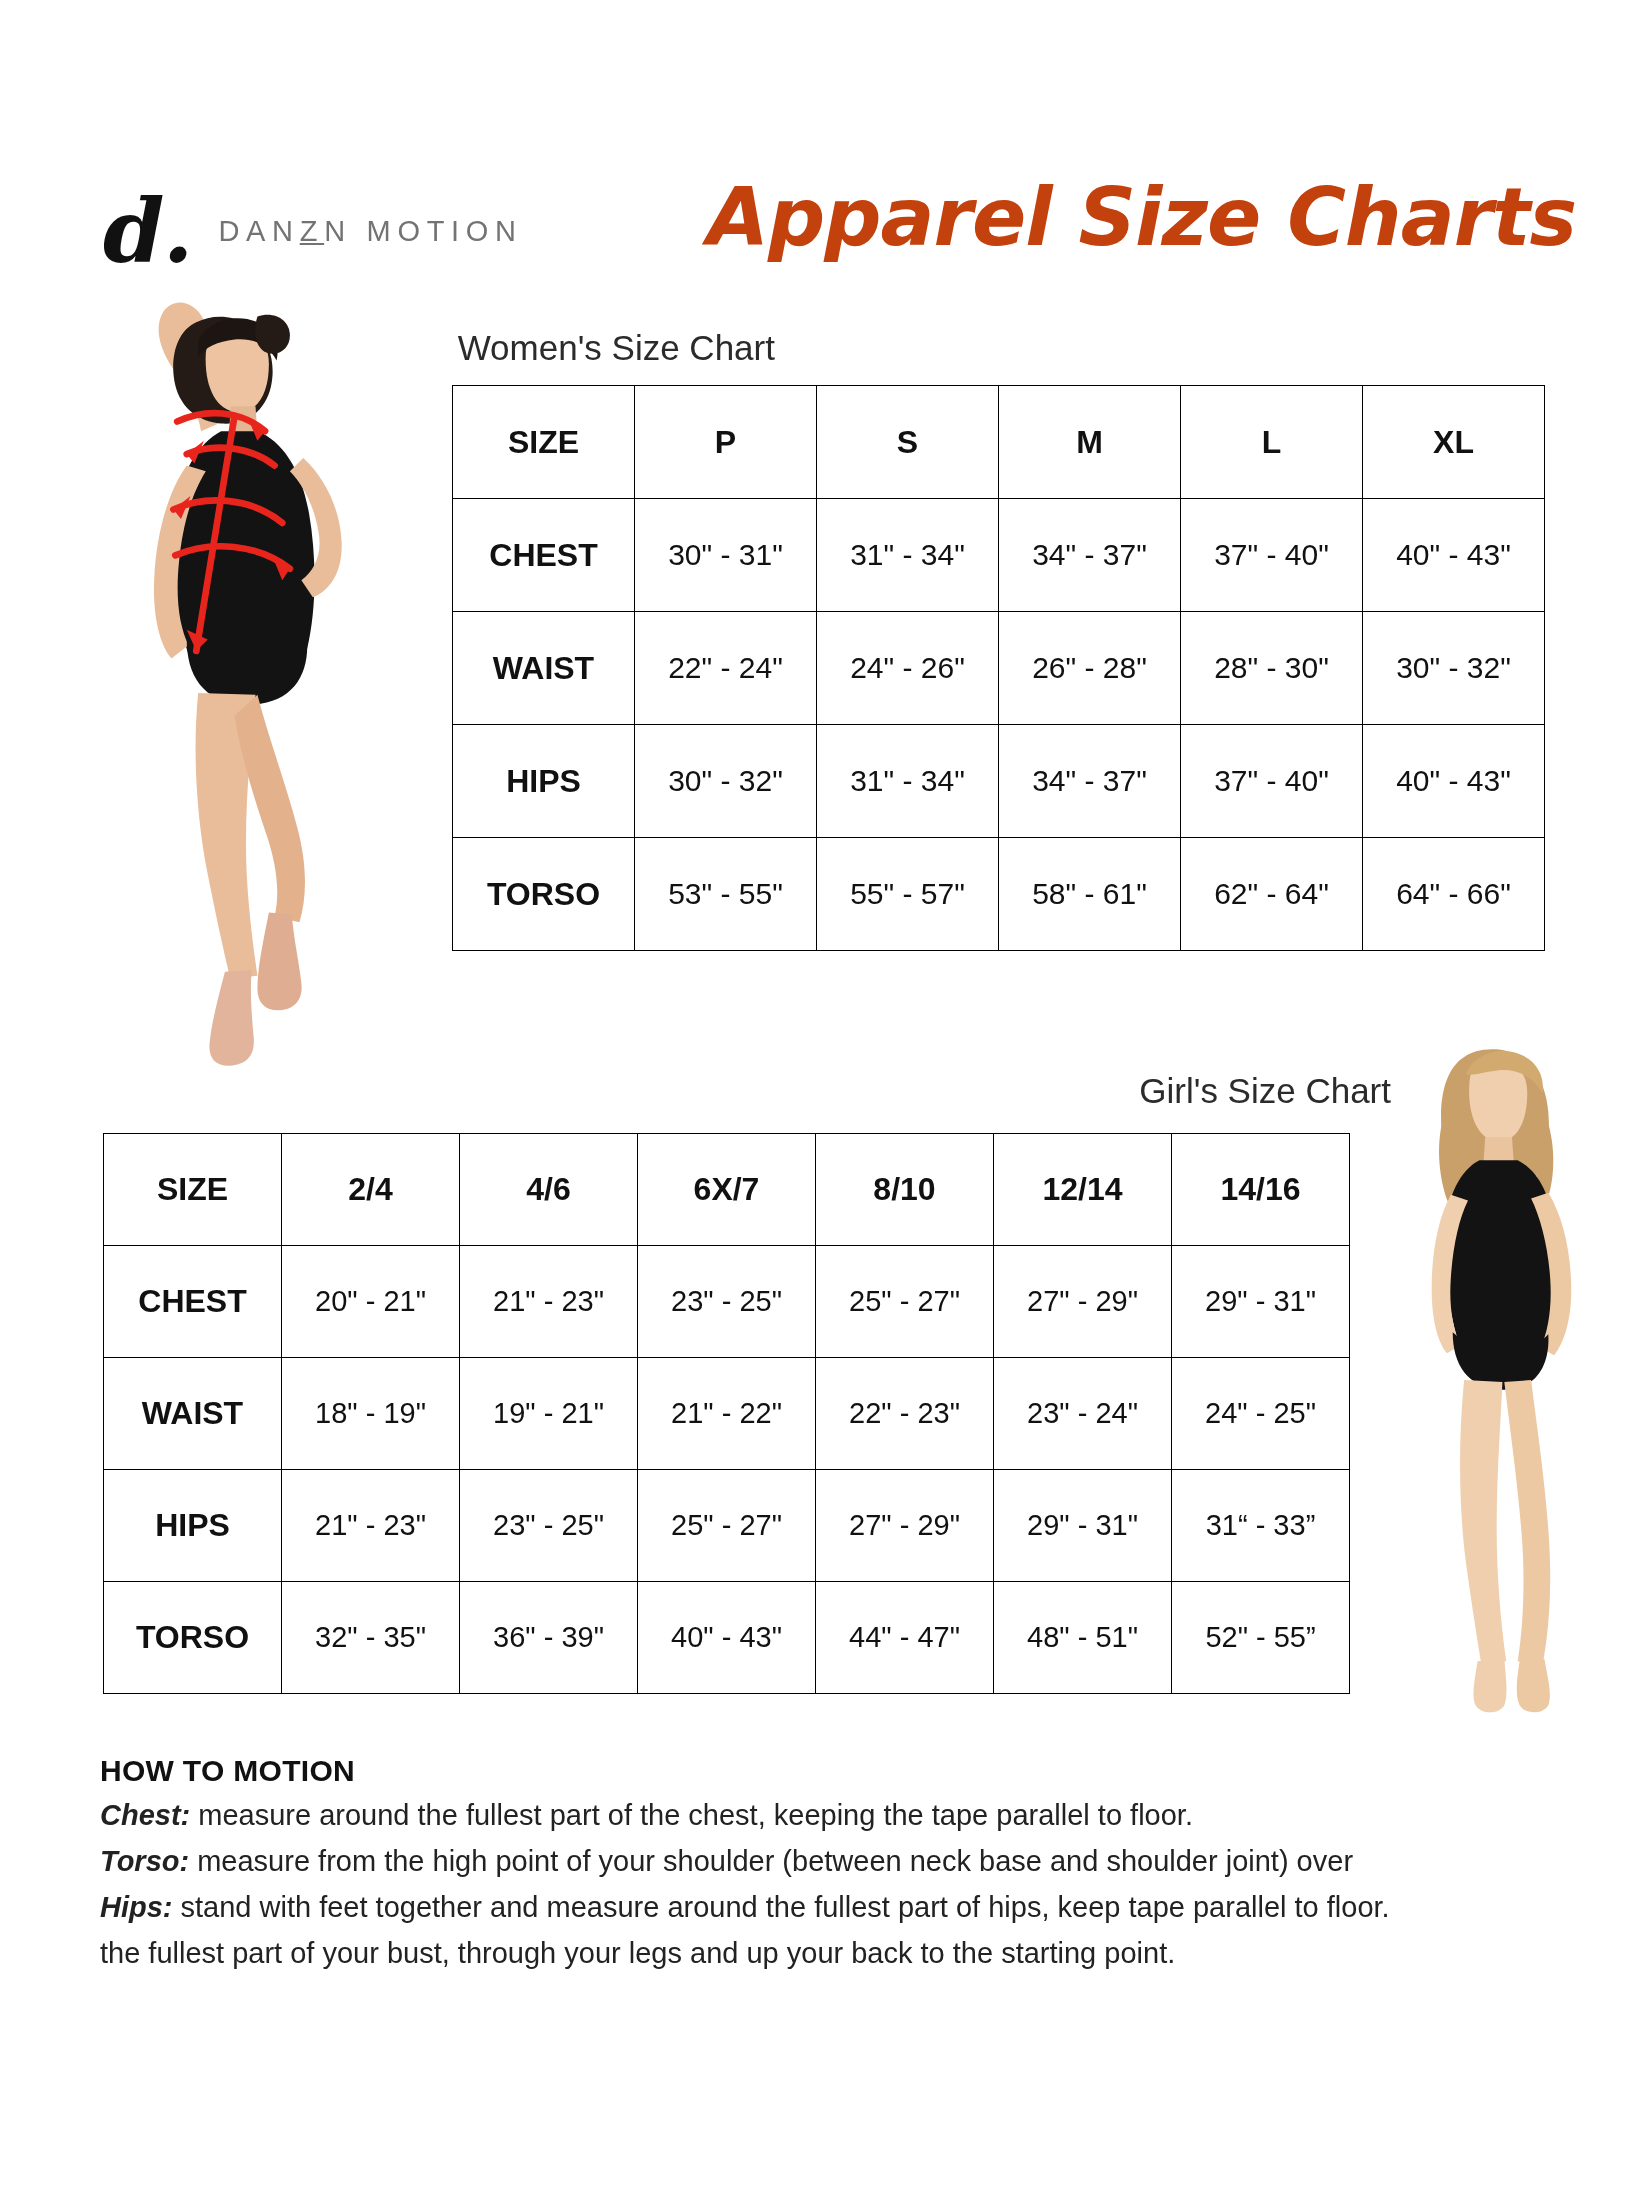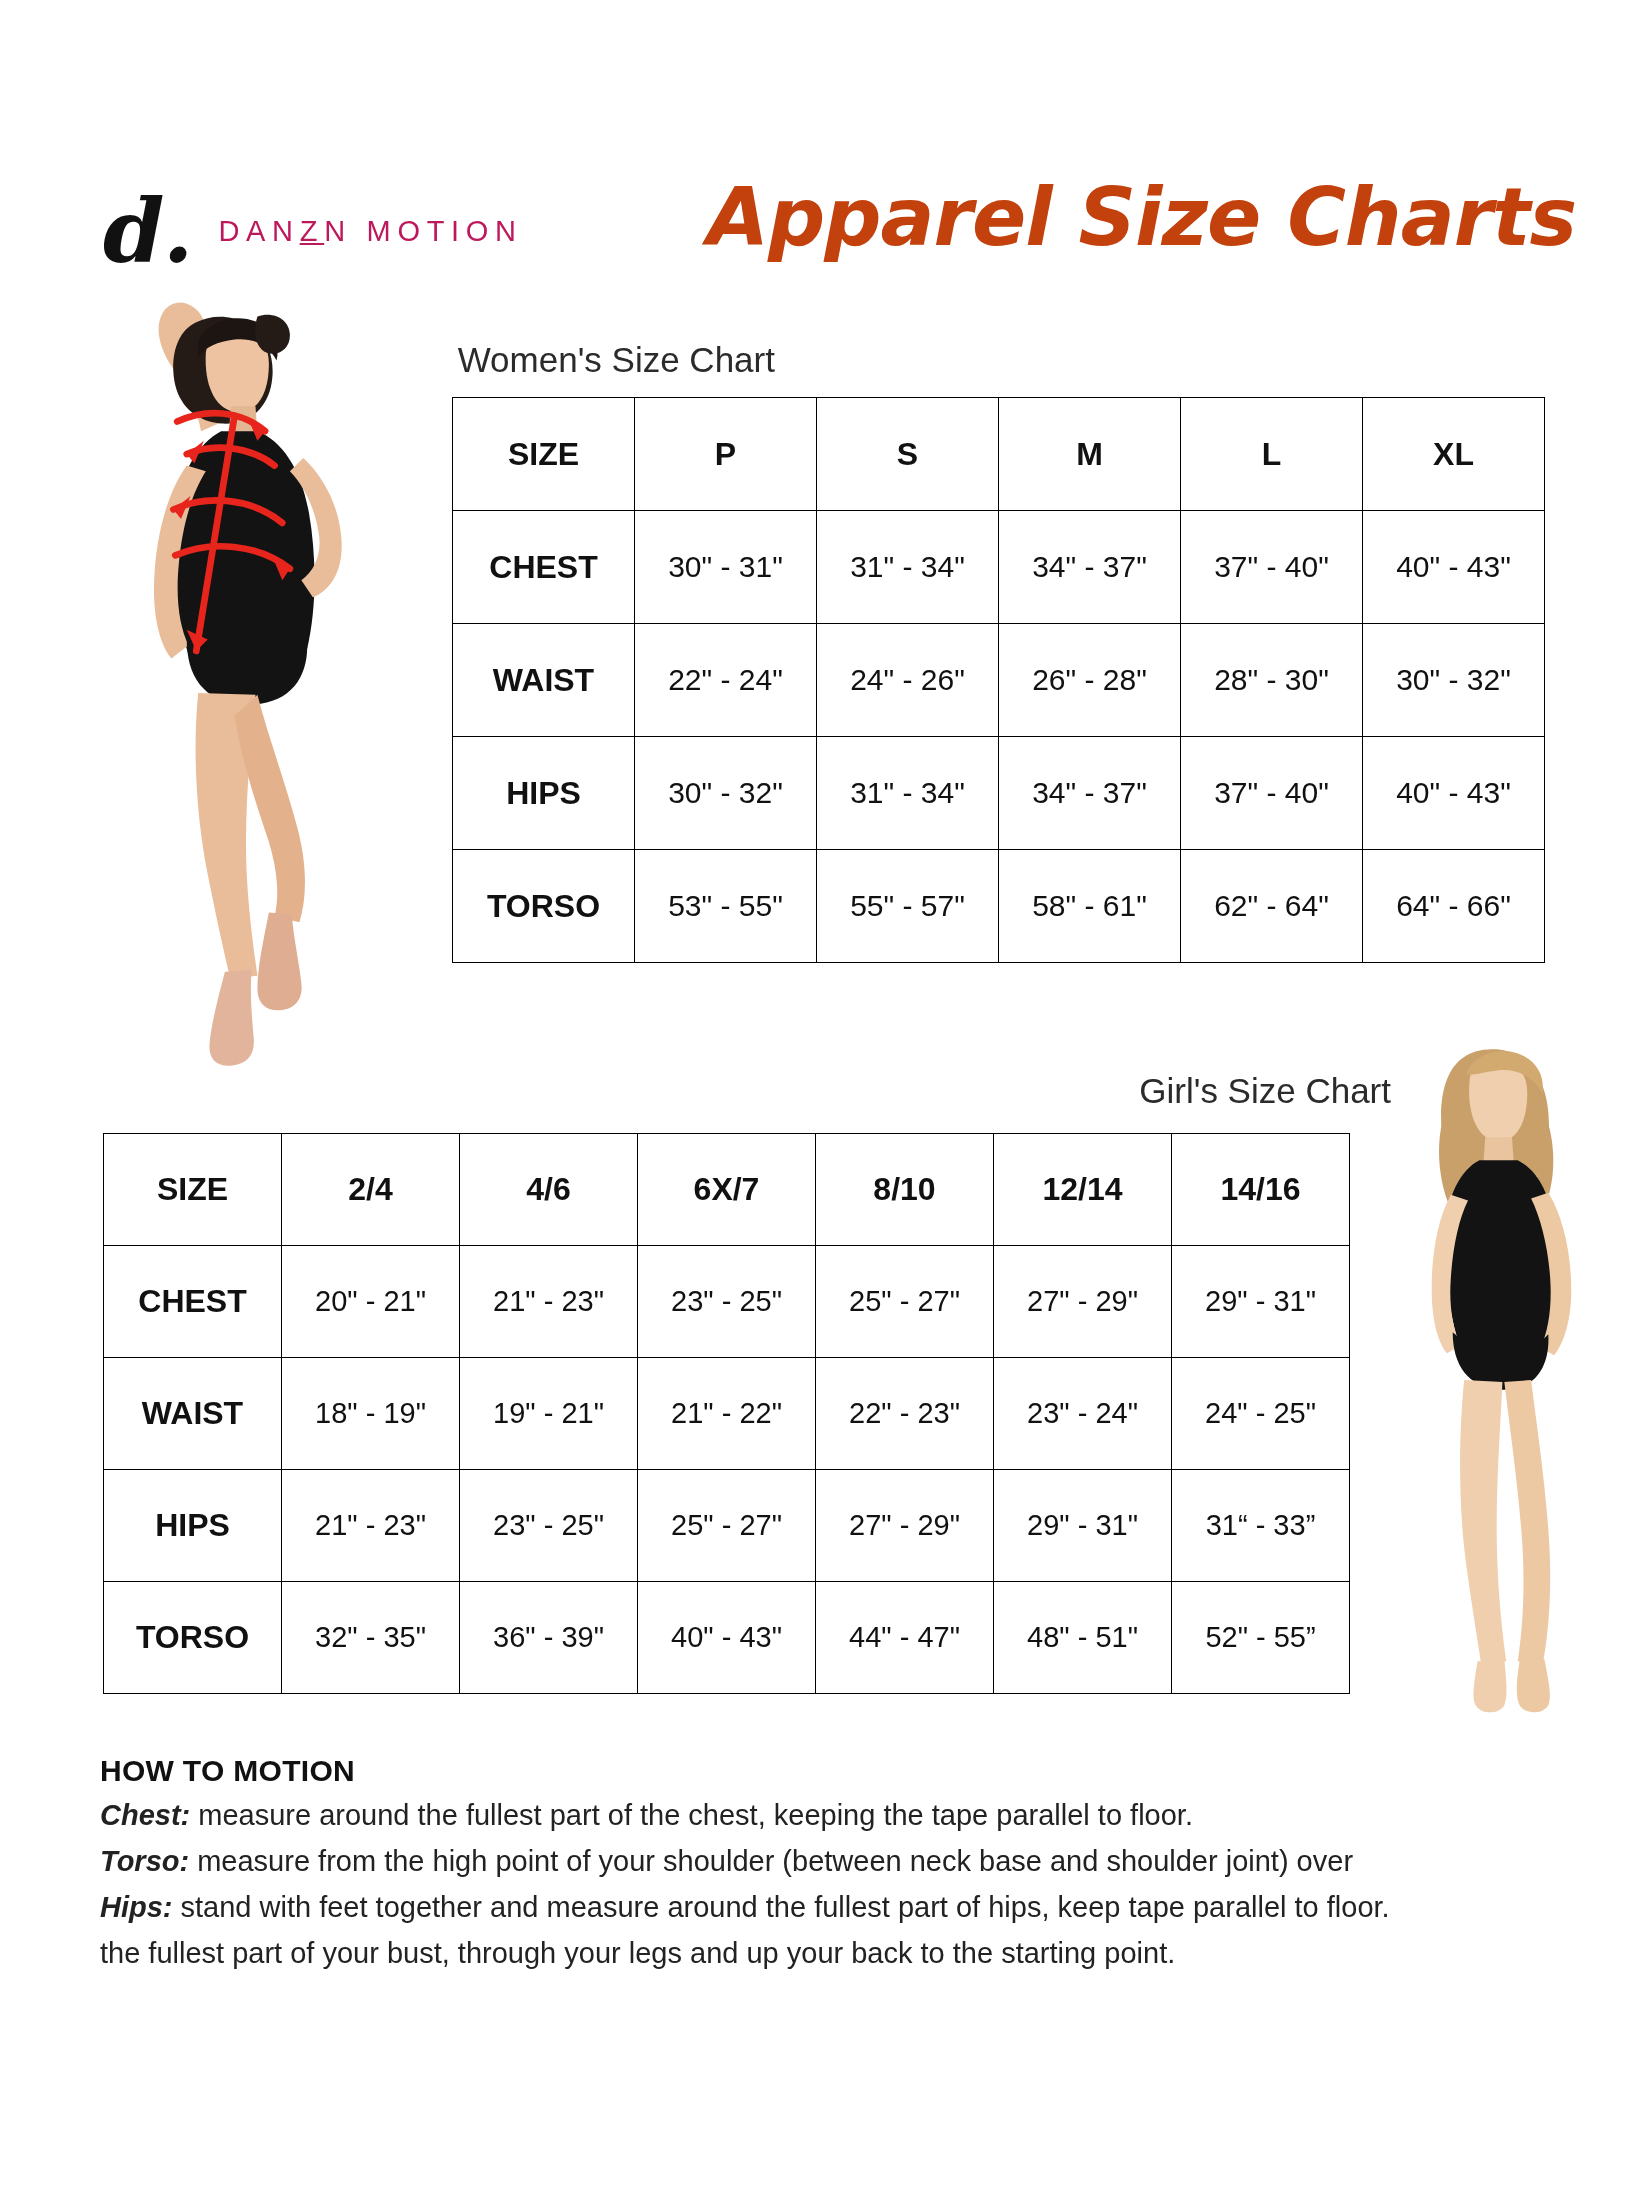--- a/index.html
+++ b/index.html
@@ -43,7 +43,7 @@
     font-family: "Liberation Sans", sans-serif;
     font-size: 29px;
     letter-spacing: 6.7px;
-    color: #be185d;
+    color: #737373;
   }
   .logo-text .u { text-decoration: underline; }
   .doc-title {

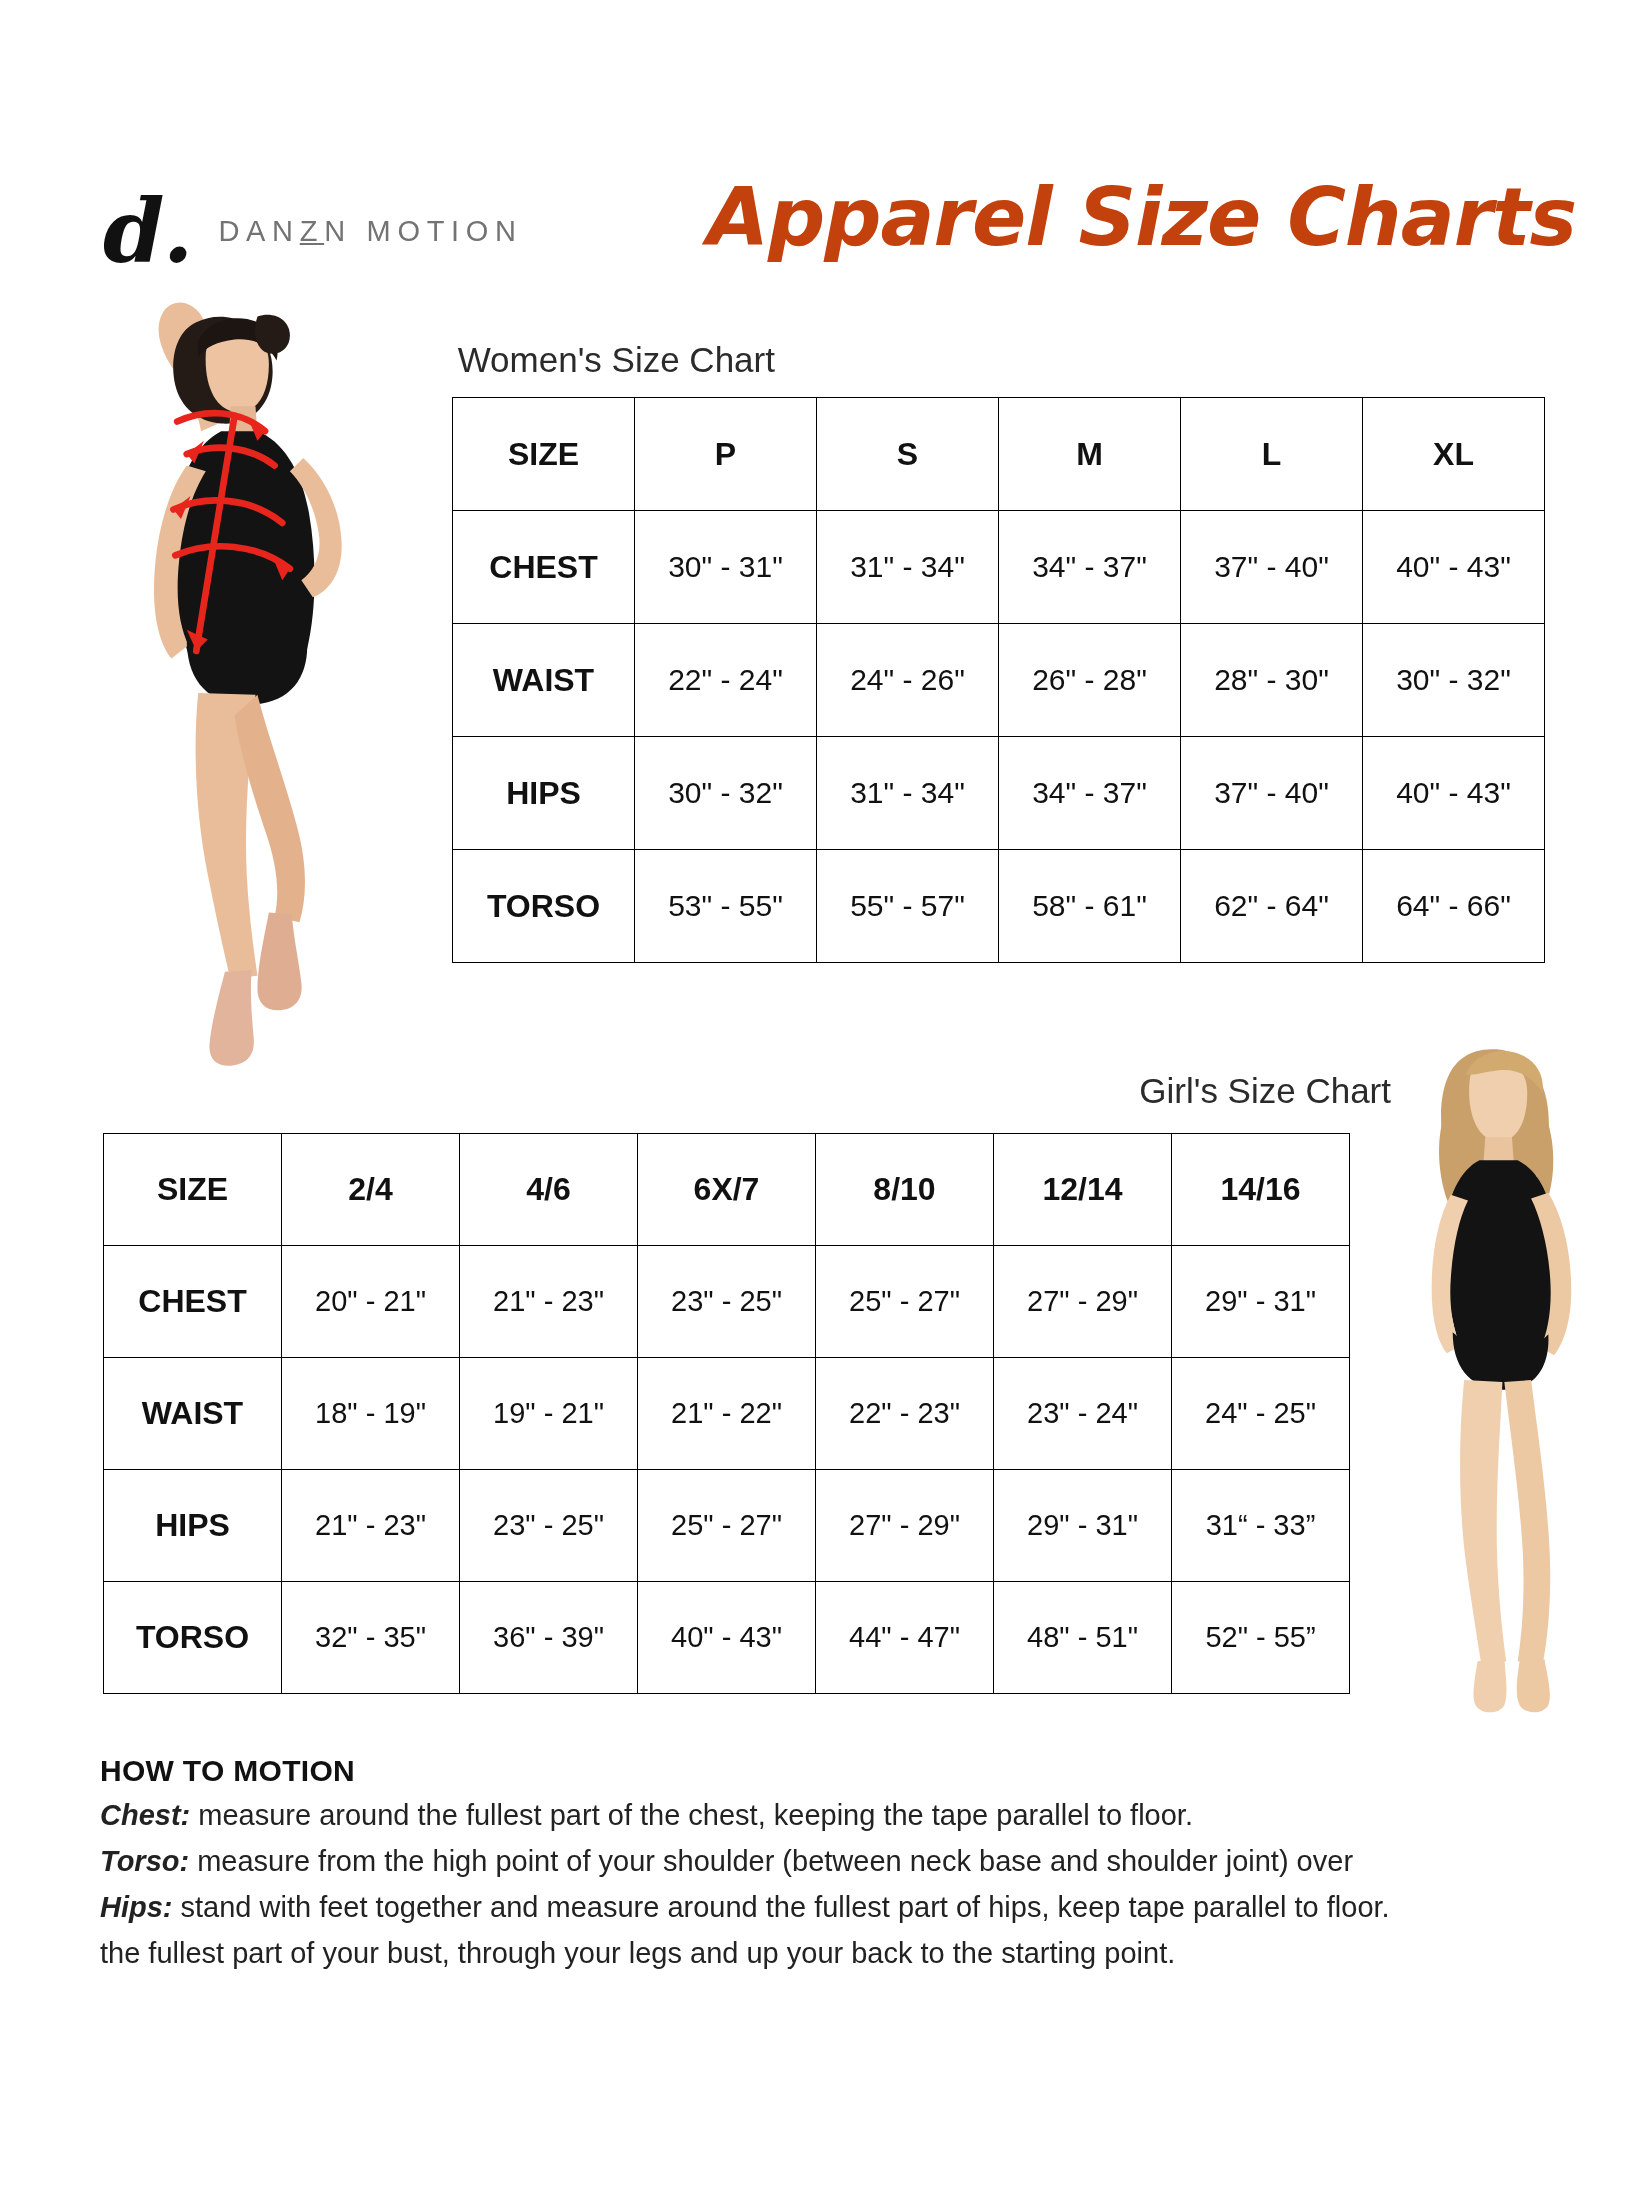--- a/index.html
+++ b/index.html
@@ -89,7 +89,7 @@
   #women-section {
     position: absolute;
     left: 411px;
-    top: 340px;
+    top: 328px;
     width: 1099px;
     padding-left: 41px;
   }

